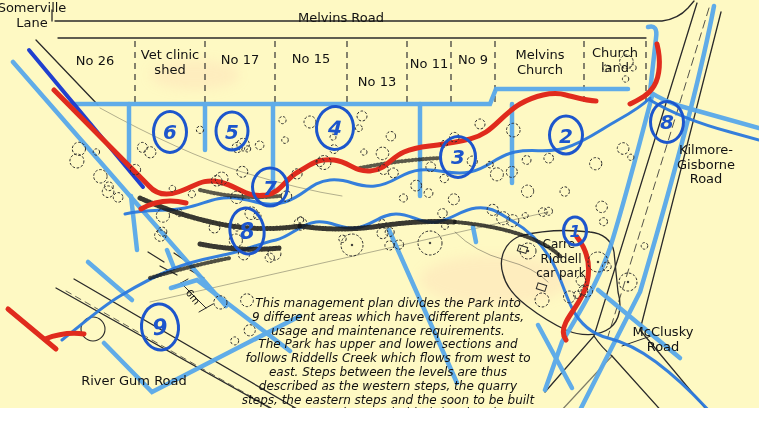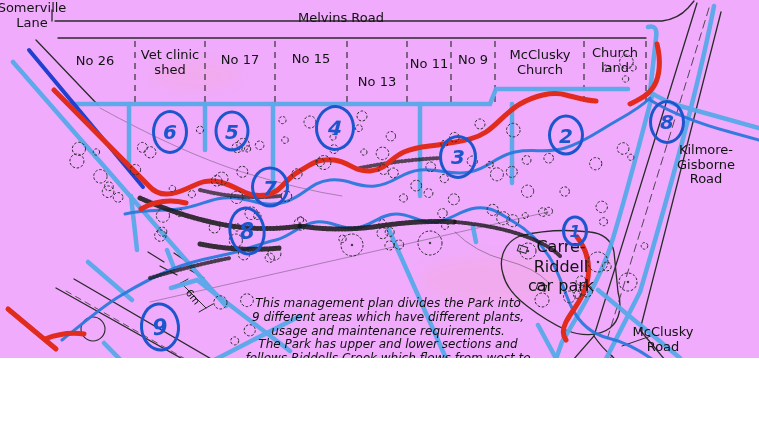--- a/index.html
+++ b/index.html
@@ -4,7 +4,7 @@
 <style>
   html,body{margin:0;padding:0;background:#ffffff;}
   .stage{
-    position:relative;width:759px;height:358px;background:#f0abfc;overflow:hidden;
+    position:relative;width:759px;height:408px;background:#fef9c3;overflow:hidden;
     font-family:"DejaVu Sans", sans-serif;color:#151515;
   }
   .stage svg{position:absolute;left:0;top:0;}

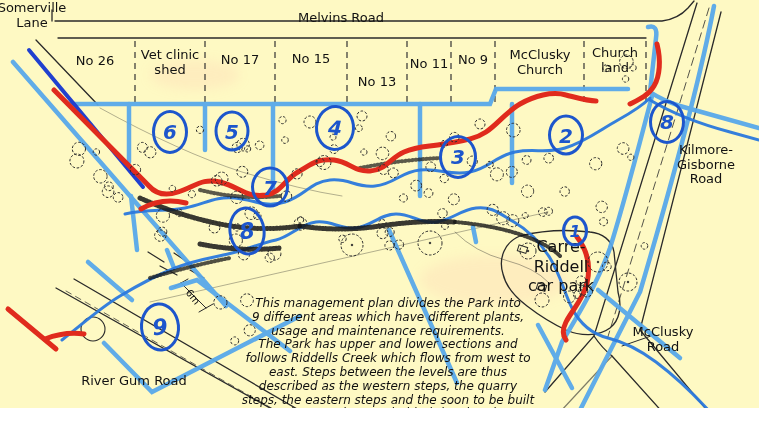--- a/index.html
+++ b/index.html
@@ -263,7 +263,7 @@
   <div class="label" style="left:377px;top:55px;margin-top:20px;">No 13</div>
   <div class="label" style="left:429px;top:57px;">No 11</div>
   <div class="label" style="left:473px;top:53px;">No 9</div>
-  <div class="label" style="left:540px;top:48px;">McClusky
+  <div class="label" style="left:540px;top:48px;">Melvins
 Church</div>
   <div class="label" style="left:615px;top:46px;">Church
 land</div>

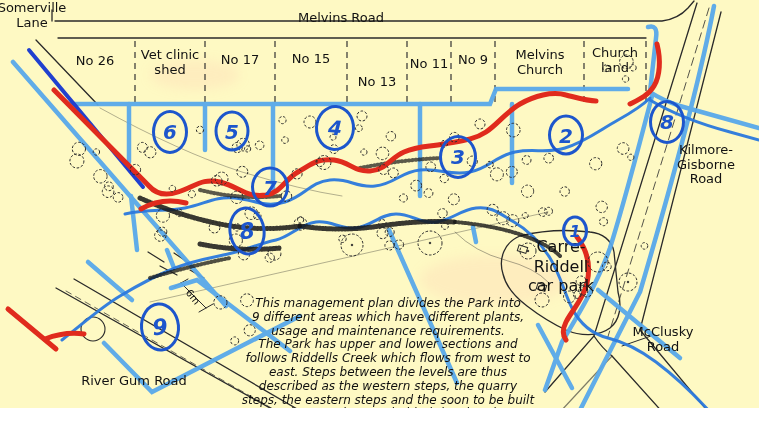--- a/index.html
+++ b/index.html
@@ -12,7 +12,7 @@
     position:absolute;white-space:pre-line;text-align:center;line-height:1.12;
     font-size:13px;color:#121212;transform:translate(-50%,0);
   }
-  .label.small{font-size:16px;}
+  .label.small{font-size:12px;}
   .note{
     position:absolute;left:222px;top:297px;width:332px;
     font-size:12px;font-weight:normal;font-style:italic;line-height:1.15;

